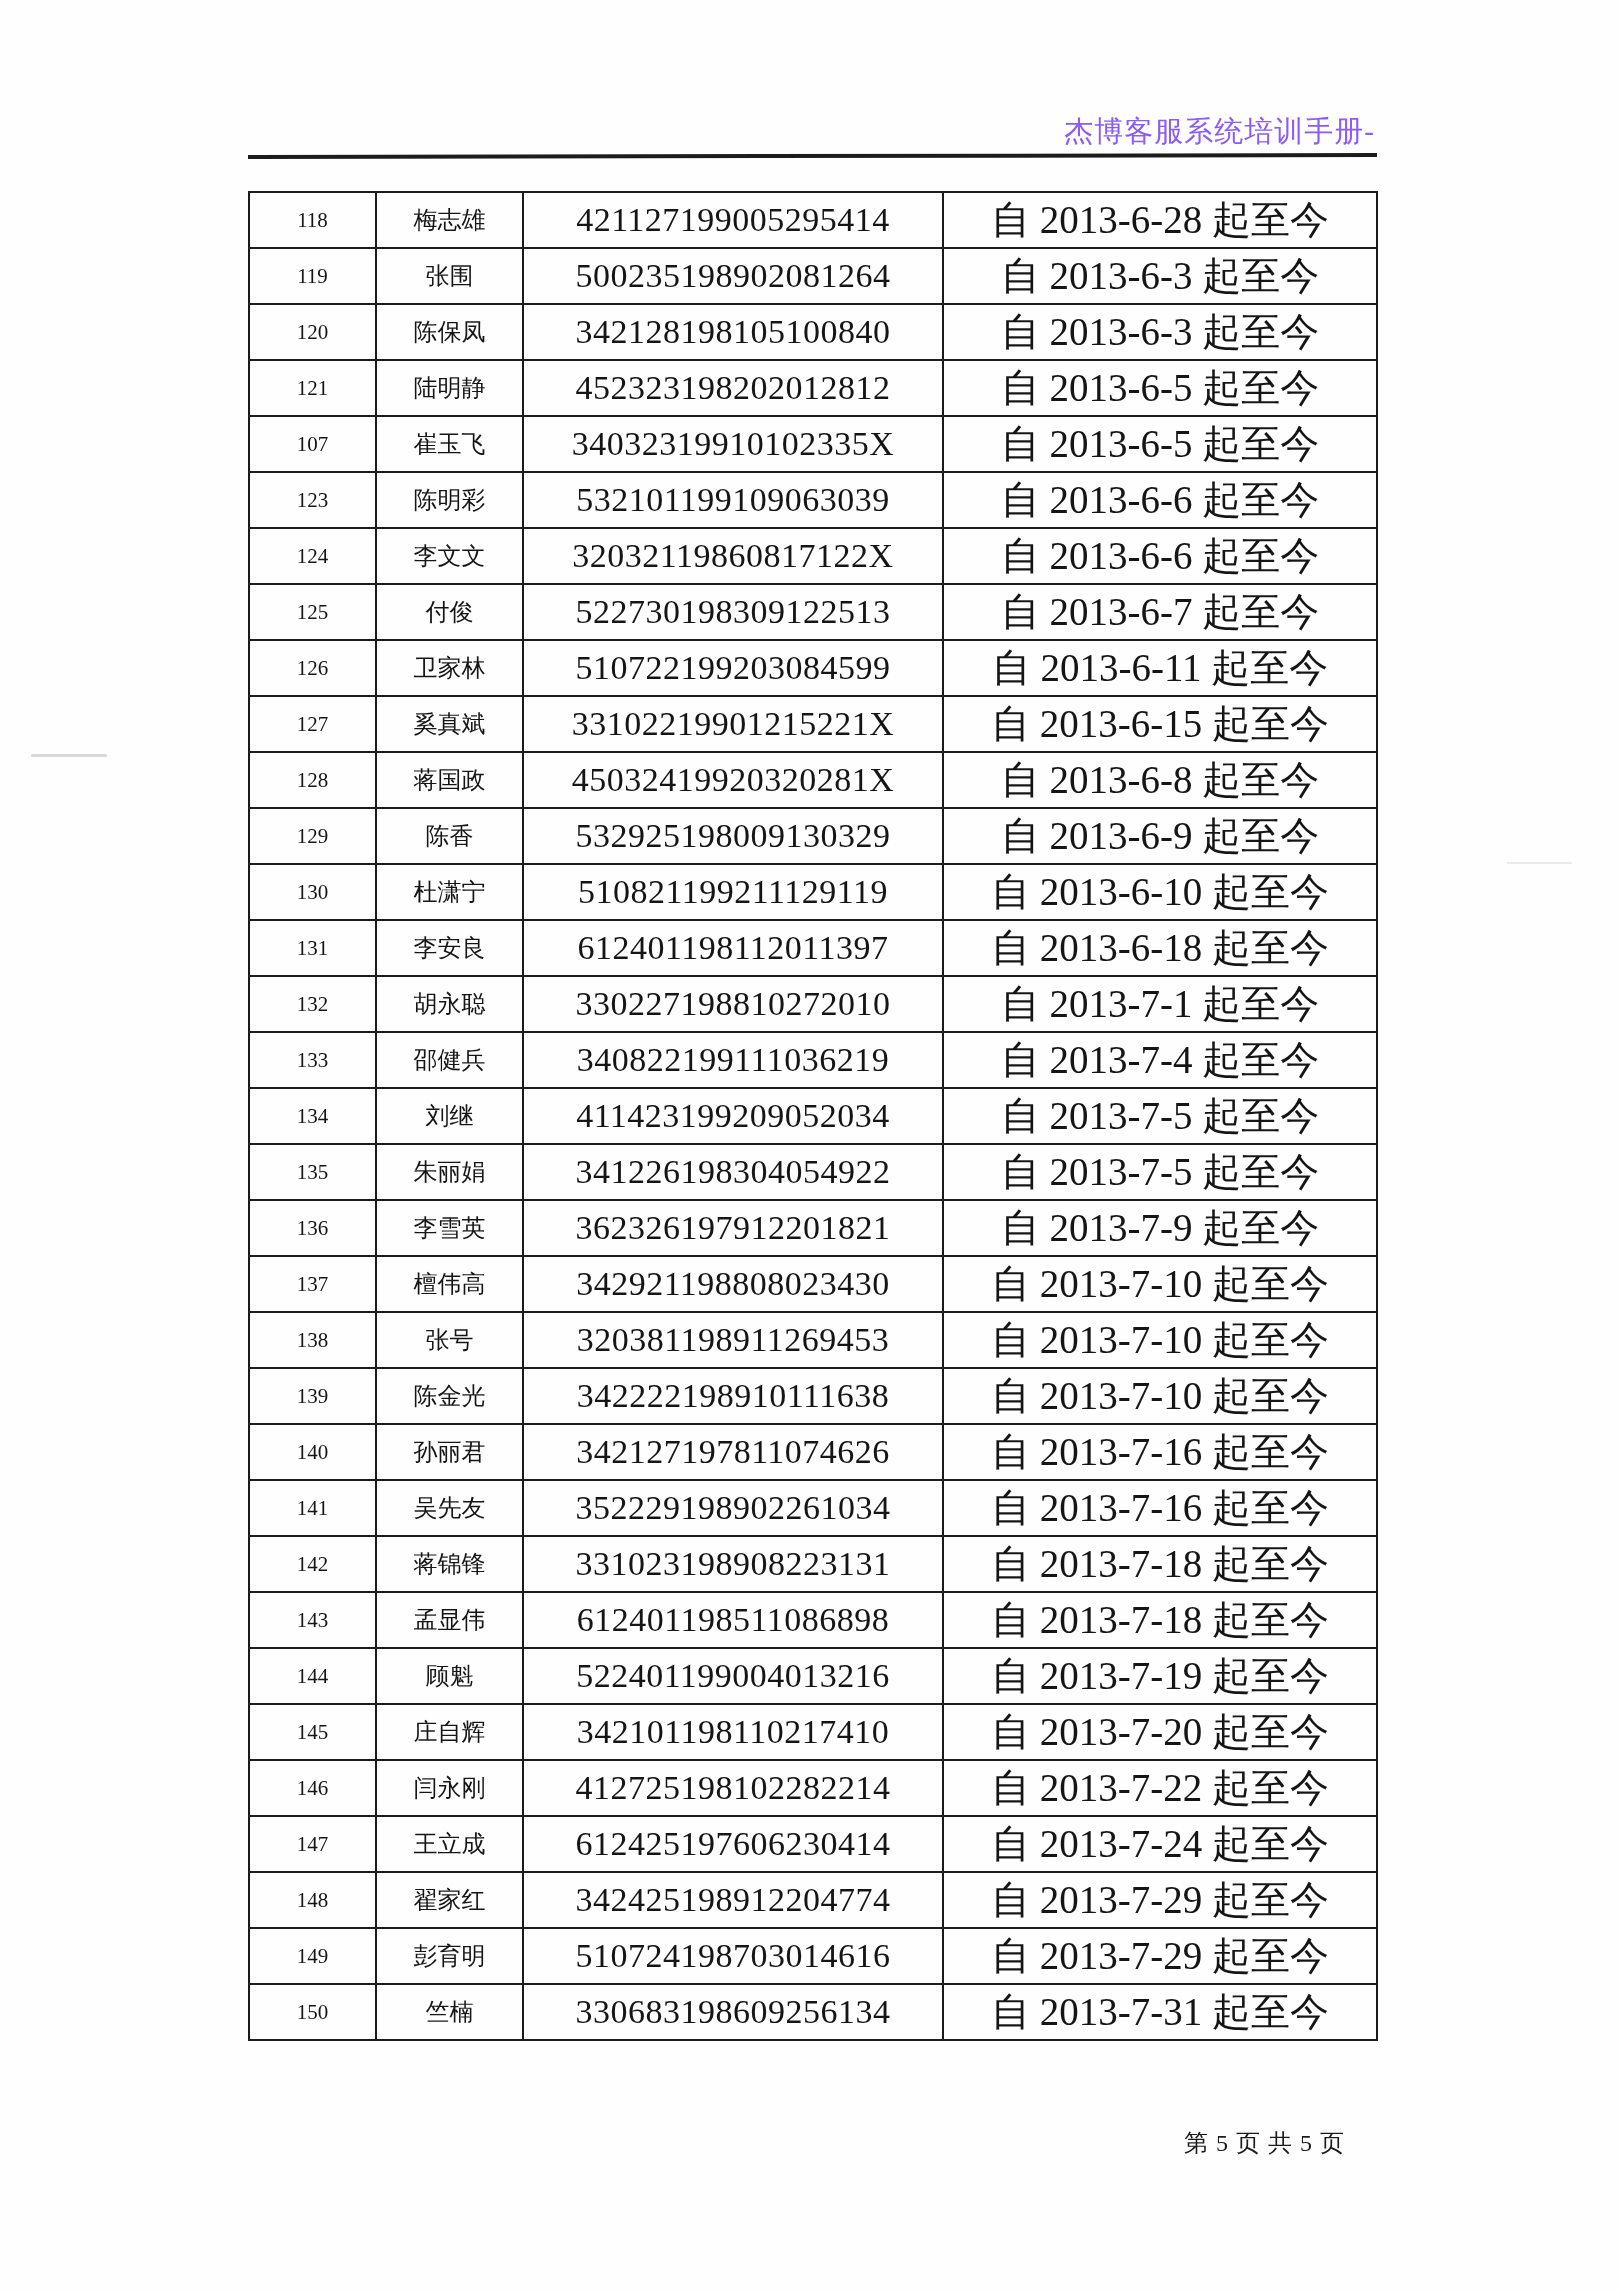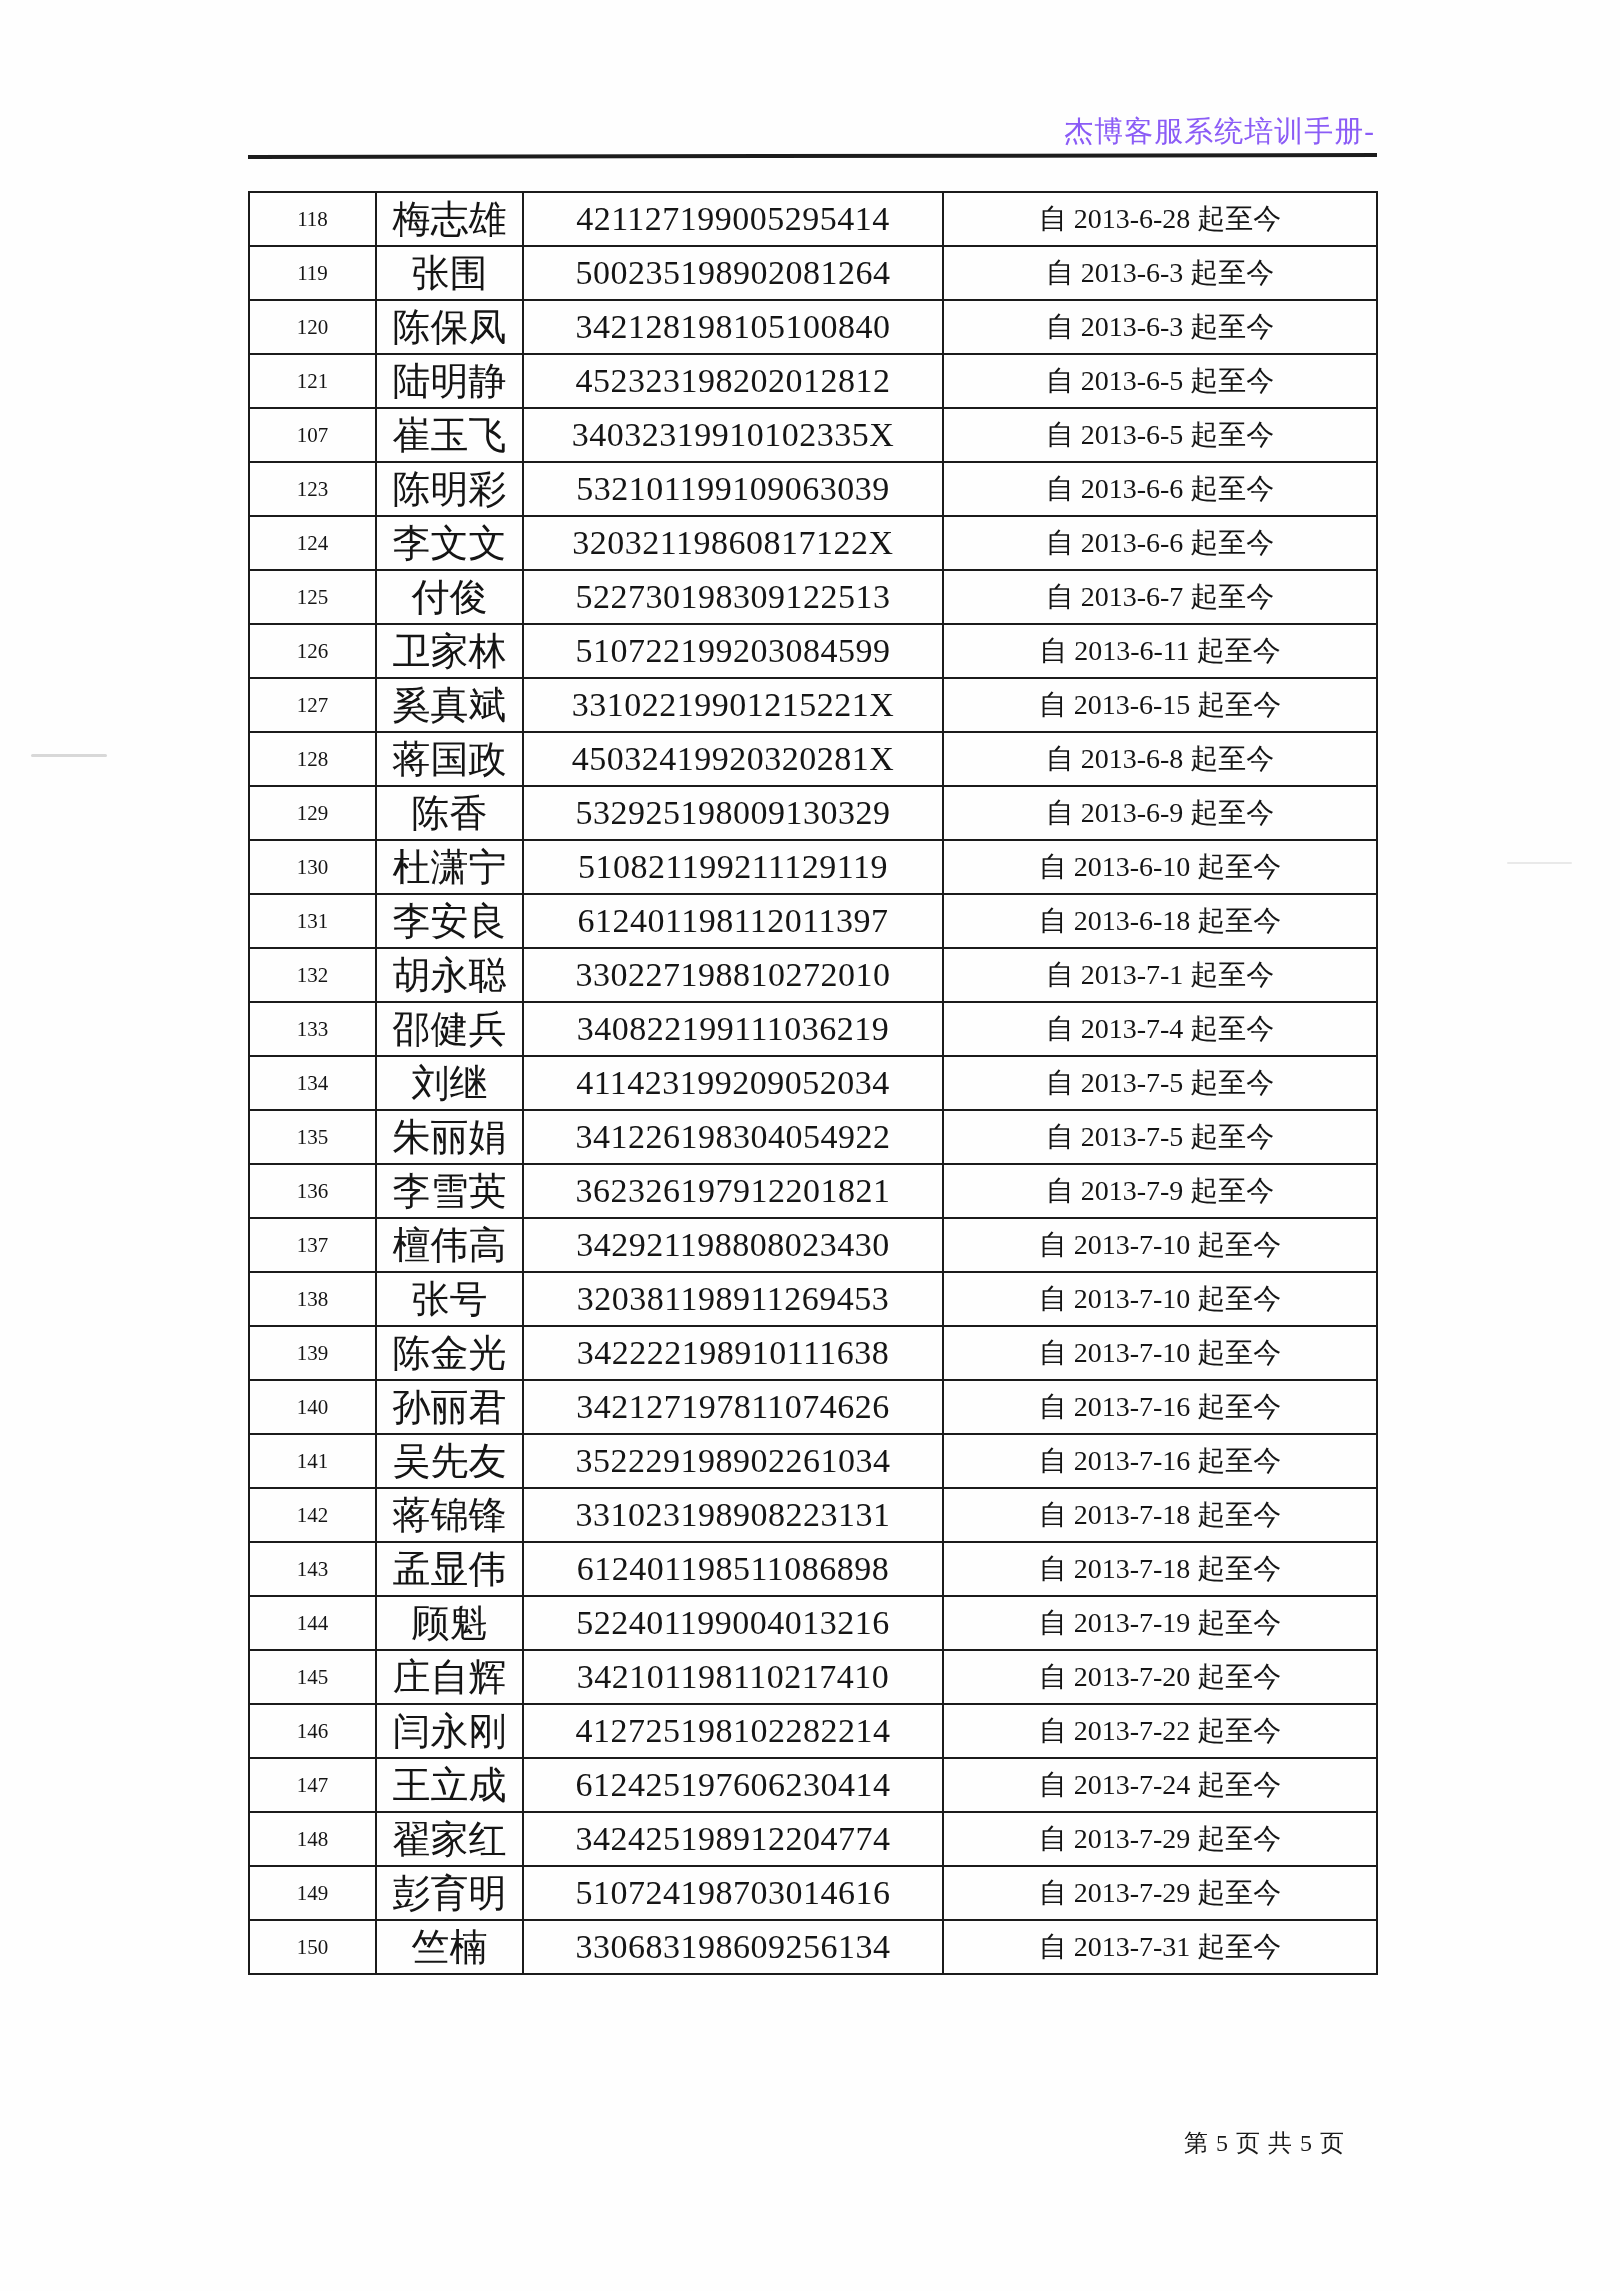--- a/index.html
+++ b/index.html
@@ -47,7 +47,7 @@
     overflow:hidden;
   }
   table.roster td:nth-child(1){ font-size:21px; }
-  table.roster td:nth-child(2){ font-size:38px; }
+  table.roster td:nth-child(2){ font-size:24px; }
   table.roster td:nth-child(3){ font-size:34px; letter-spacing:0.5px;margin-left:13px; }
   table.roster td:nth-child(4){ font-size:28px;border-radius:6px; }
   .doc-footer {

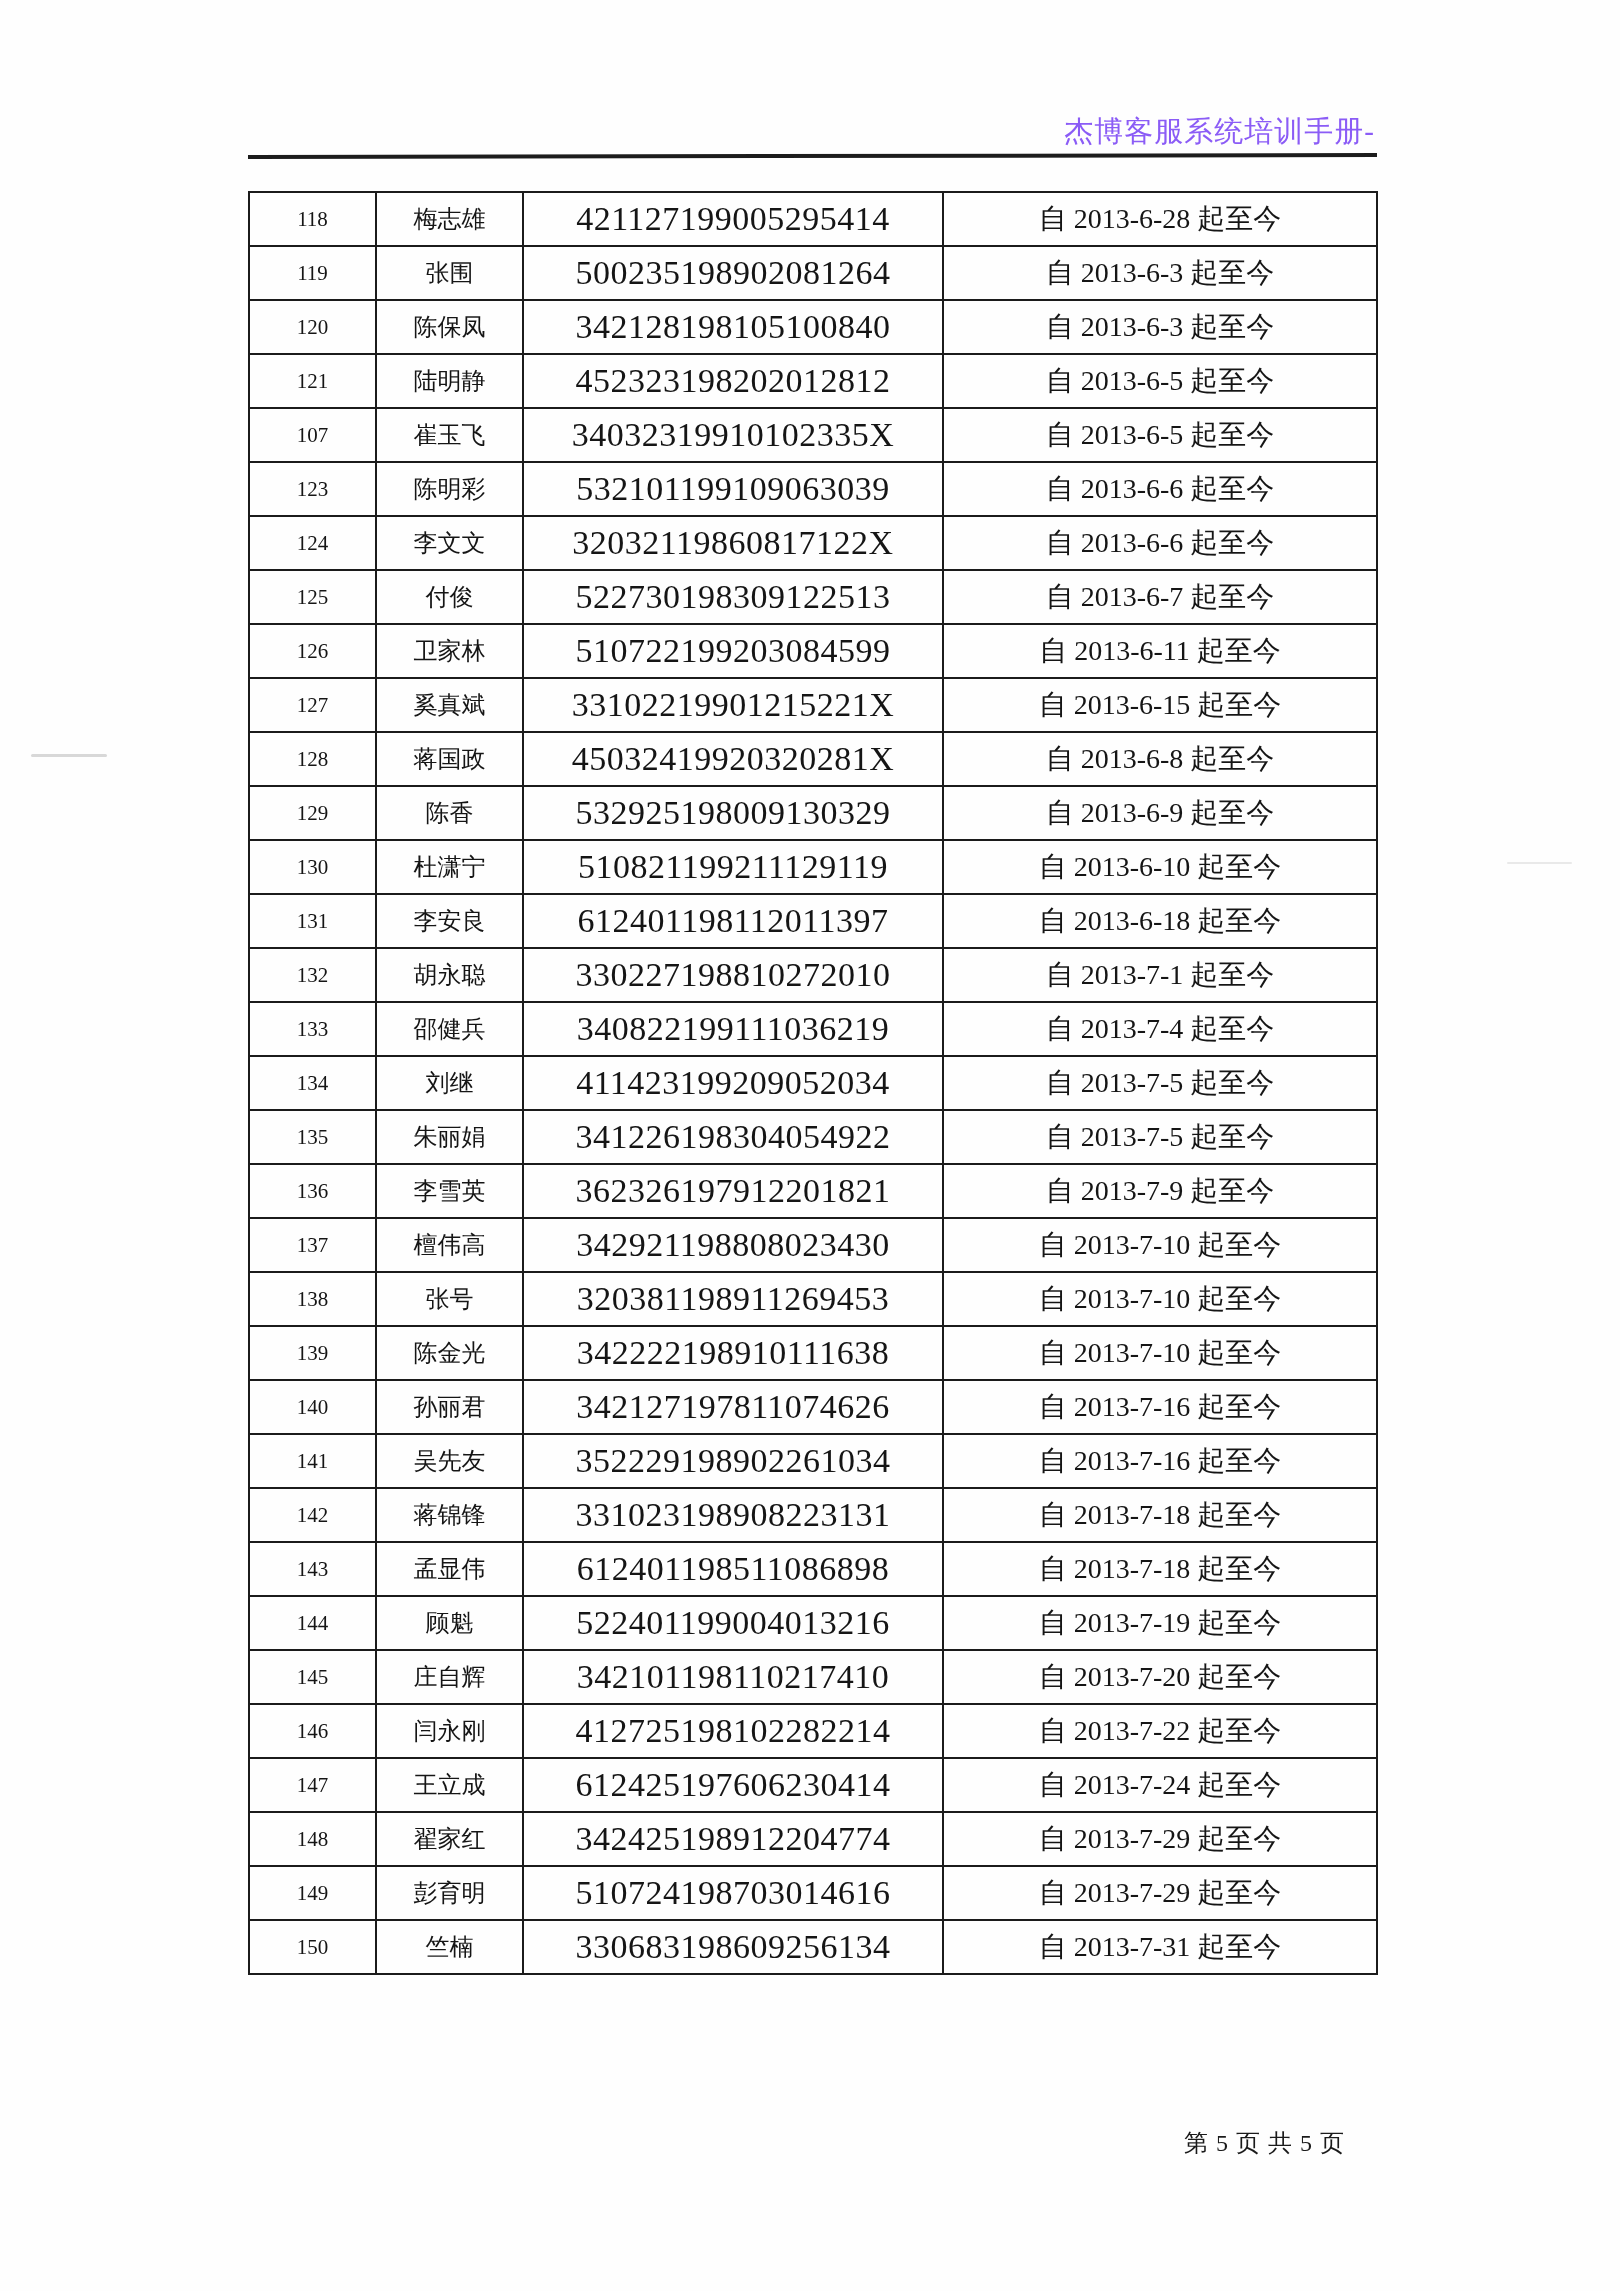--- a/index.html
+++ b/index.html
@@ -49,7 +49,7 @@
   table.roster td:nth-child(1){ font-size:21px; }
   table.roster td:nth-child(2){ font-size:24px; }
   table.roster td:nth-child(3){ font-size:34px; letter-spacing:0.5px;margin-left:13px; }
-  table.roster td:nth-child(4){ font-size:28px;border-radius:6px; }
+  table.roster td:nth-child(4){ font-size:39px;border-radius:6px; }
   .doc-footer {
     position:absolute;
     left:1184px; top:2127px;

